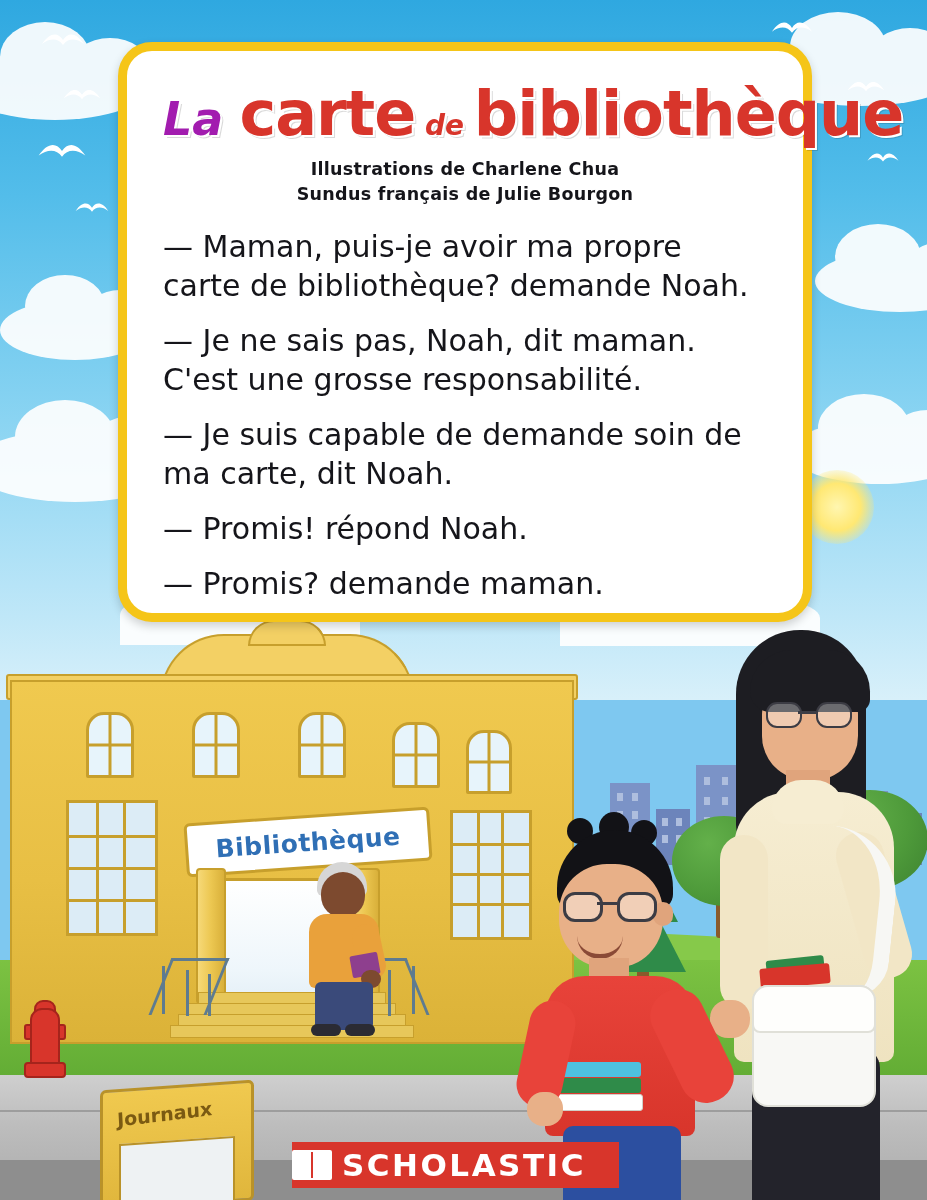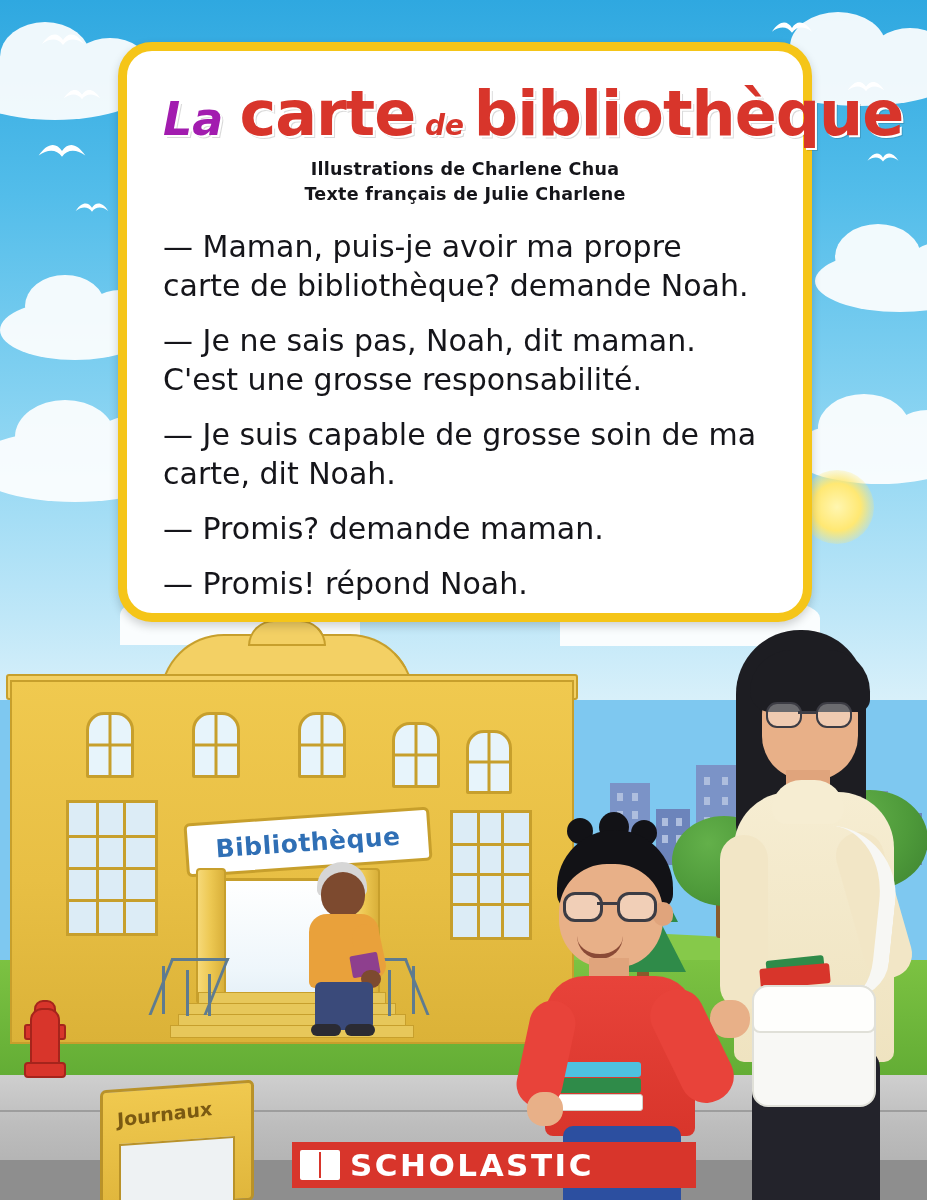--- a/index.html
+++ b/index.html
@@ -843,7 +843,7 @@
 
       <div class="credits">
         <div>Illustrations de Charlene Chua</div>
-        <div>Texte français de Julie Charlene</div>
+        <div>Sundus français de Julie Bourgon</div>
       </div>
 
       <div class="body-text">

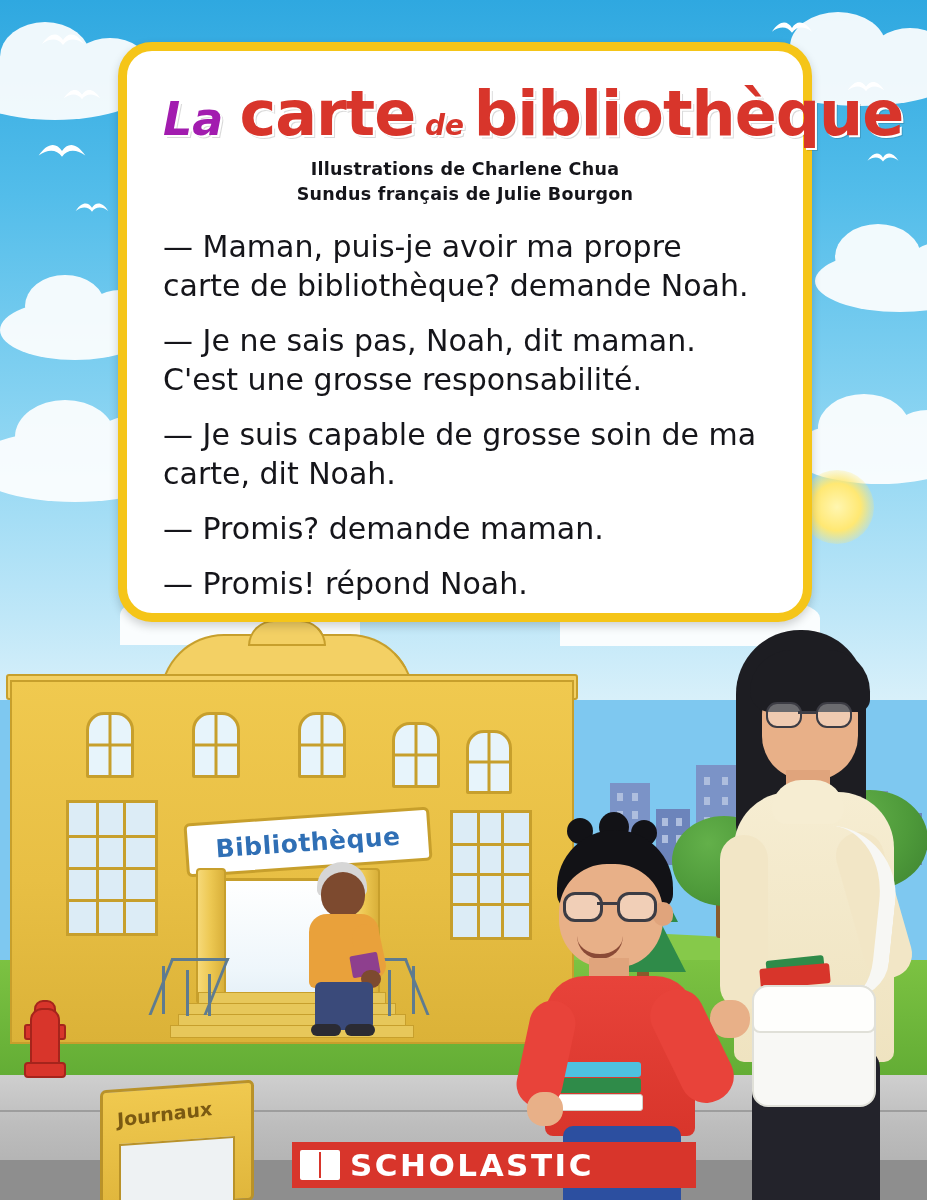--- a/index.html
+++ b/index.html
@@ -849,7 +849,7 @@
       <div class="body-text">
         <p class="para">— Maman, puis-je avoir ma propre carte de bibliothèque? demande Noah.</p>
         <p class="para">— Je ne sais pas, Noah, dit maman. C'est une grosse responsabilité.</p>
-        <p class="para">— Je suis capable de grosse soin de ma carte, dit Noah.</p>
+        <p class="para">— Je suis capable de demande soin de ma carte, dit Noah.</p>
         <p class="para">— Promis? demande maman.</p>
         <p class="para">— Promis! répond Noah.</p>
       </div>

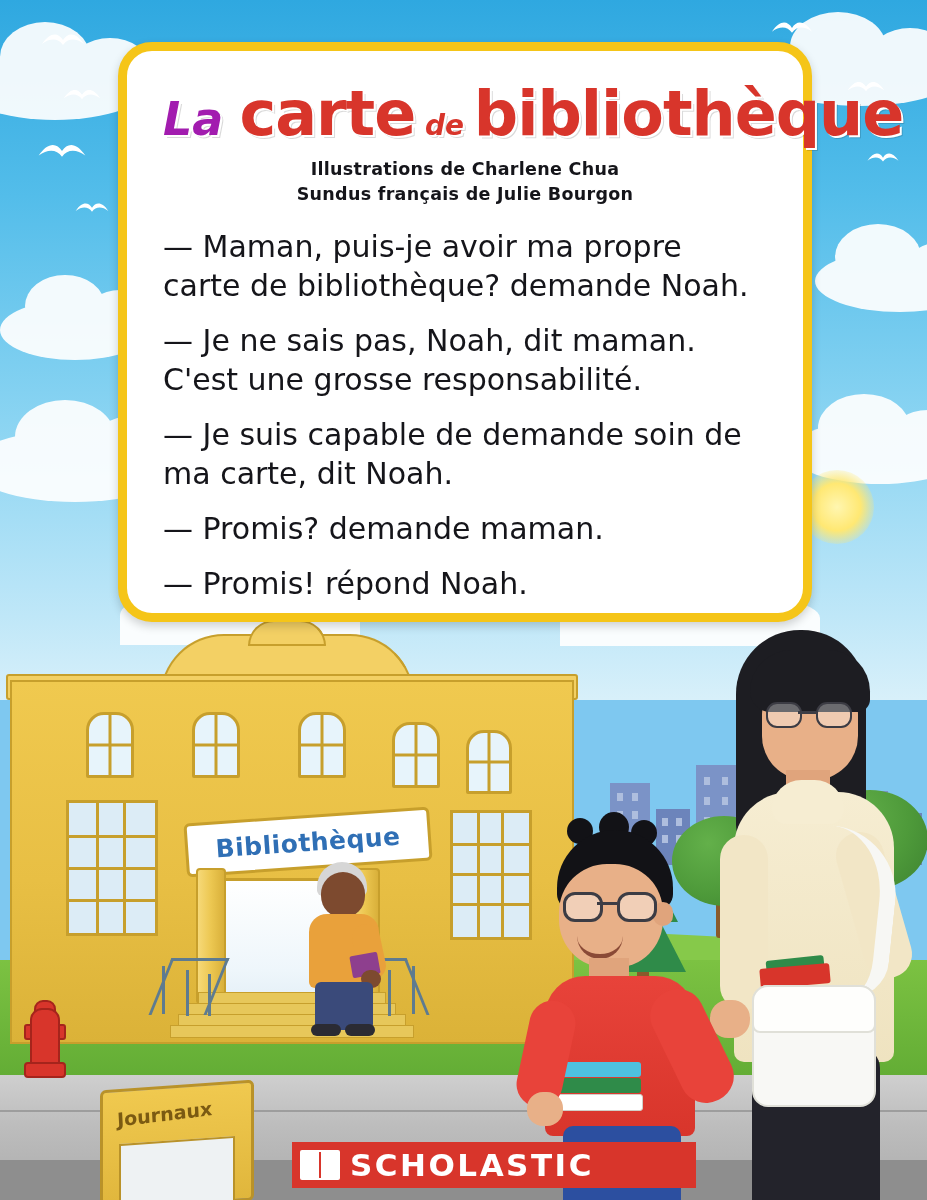--- a/index.html
+++ b/index.html
@@ -850,8 +850,8 @@
         <p class="para">— Maman, puis-je avoir ma propre carte de bibliothèque? demande Noah.</p>
         <p class="para">— Je ne sais pas, Noah, dit maman. C'est une grosse responsabilité.</p>
         <p class="para">— Je suis capable de demande soin de ma carte, dit Noah.</p>
+        <p class="para">— Promis! répond Noah.</p>
         <p class="para">— Promis? demande maman.</p>
-        <p class="para">— Promis! répond Noah.</p>
       </div>
     </div>
   </div>

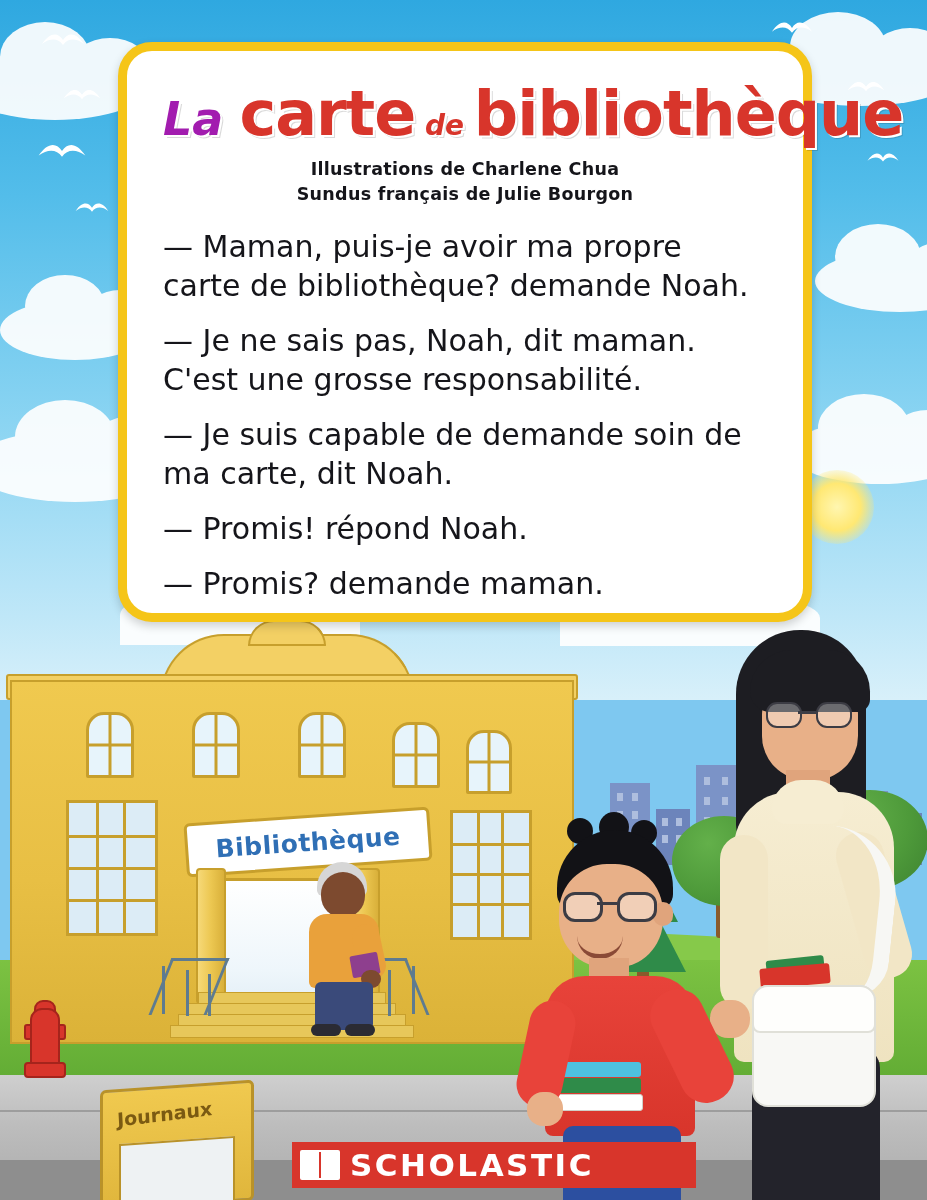--- a/index.html
+++ b/index.html
@@ -555,11 +555,11 @@
   .logo {
     position: absolute;
     left: 292px; top: 1142px;
-    width: 404px; height: 46px;
+    width: 327px; height: 46px;
     background: #d8352b;
     display: flex;
     align-items: center;
-    padding-left: 8px;
+    padding-left: 0;
     box-sizing: border-box;
   }
   .logo-book {

